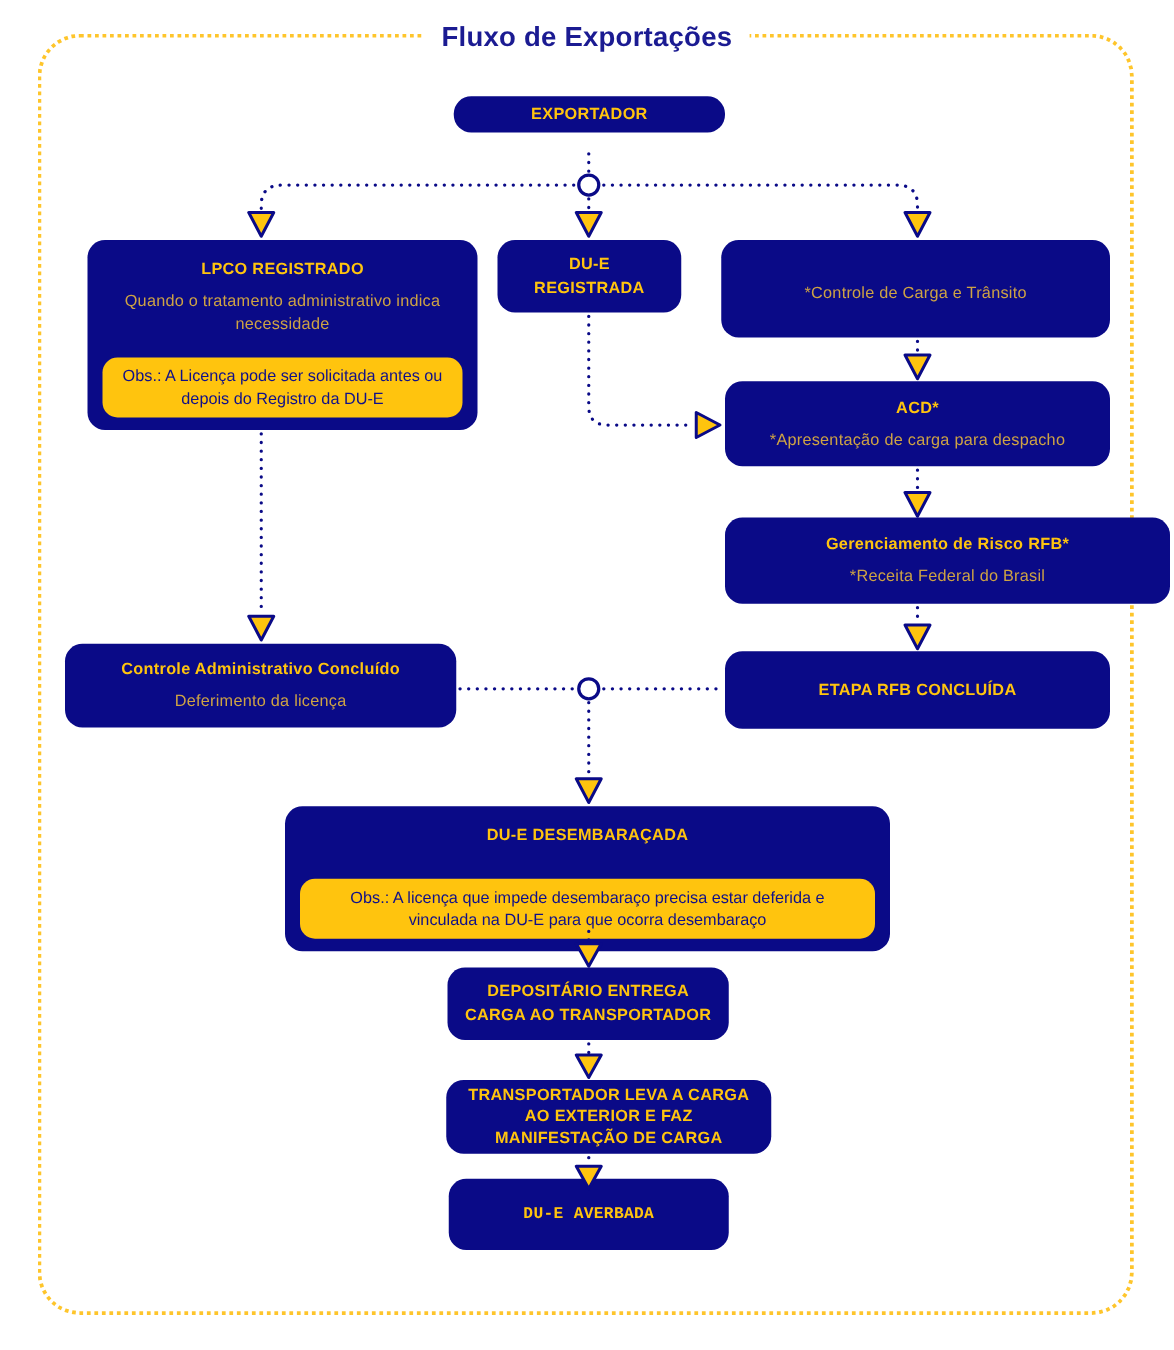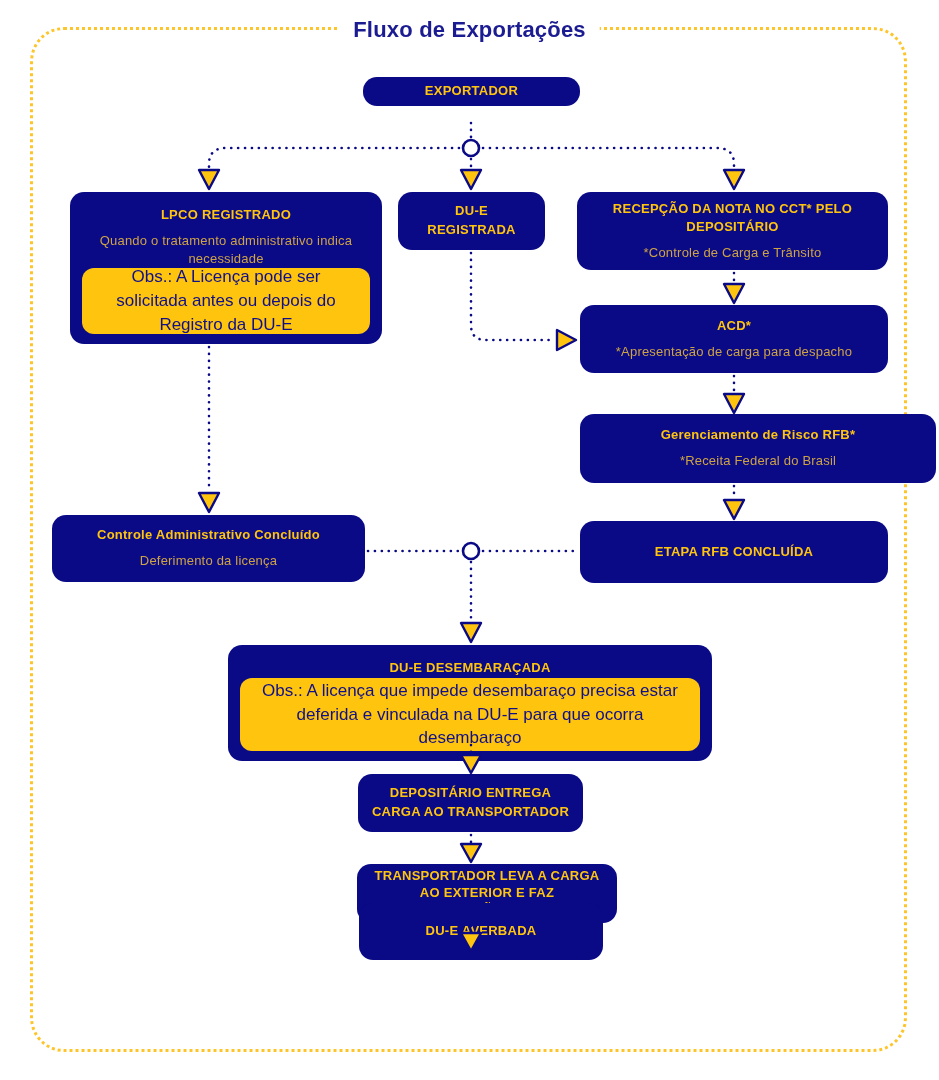--- a/index.html
+++ b/index.html
@@ -102,7 +102,6 @@
   </div>
 
   <div class="node" style="left:577px;top:192px;width:311px;height:78px;padding:6px 24px;">
-    <div class="hd">RECEPÇÃO DA NOTA NO CCT* PELO DEPOSITÁRIO</div>
     <div class="sub">*Controle de Carga e Trânsito</div>
   </div>
 

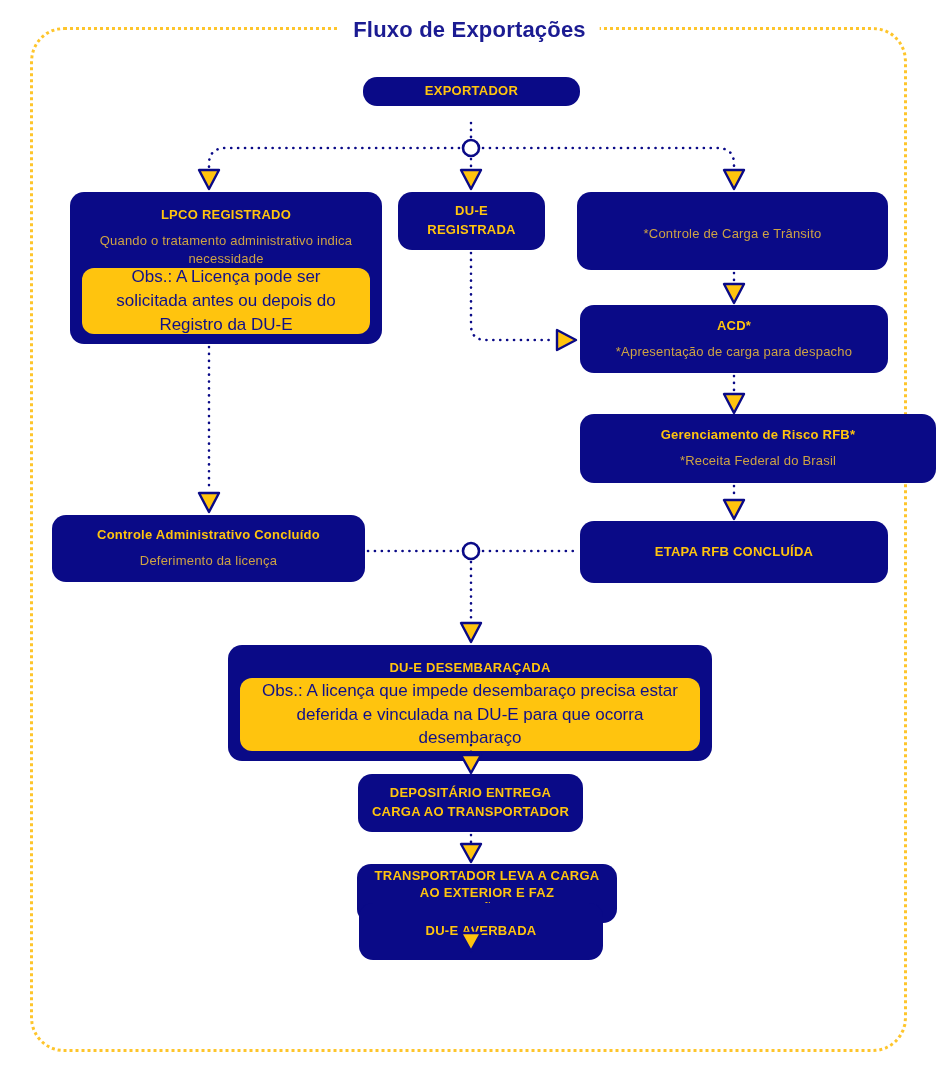--- a/index.html
+++ b/index.html
@@ -32,7 +32,7 @@
   .node.has-note .hd{margin-top:8px;}
   .note{
     background:#FFC40E;color:#10108A;border-radius:12px;
-    font-size:17px;line-height:1.4;padding:6px 12px;font-weight:500;
+    font-size:13px;line-height:1.4;padding:6px 12px;font-weight:500;
     margin-top:auto;margin-bottom:4px;box-sizing:border-box;width:100%;
     display:flex;align-items:center;justify-content:center;text-align:center;min-height:44px;
   }

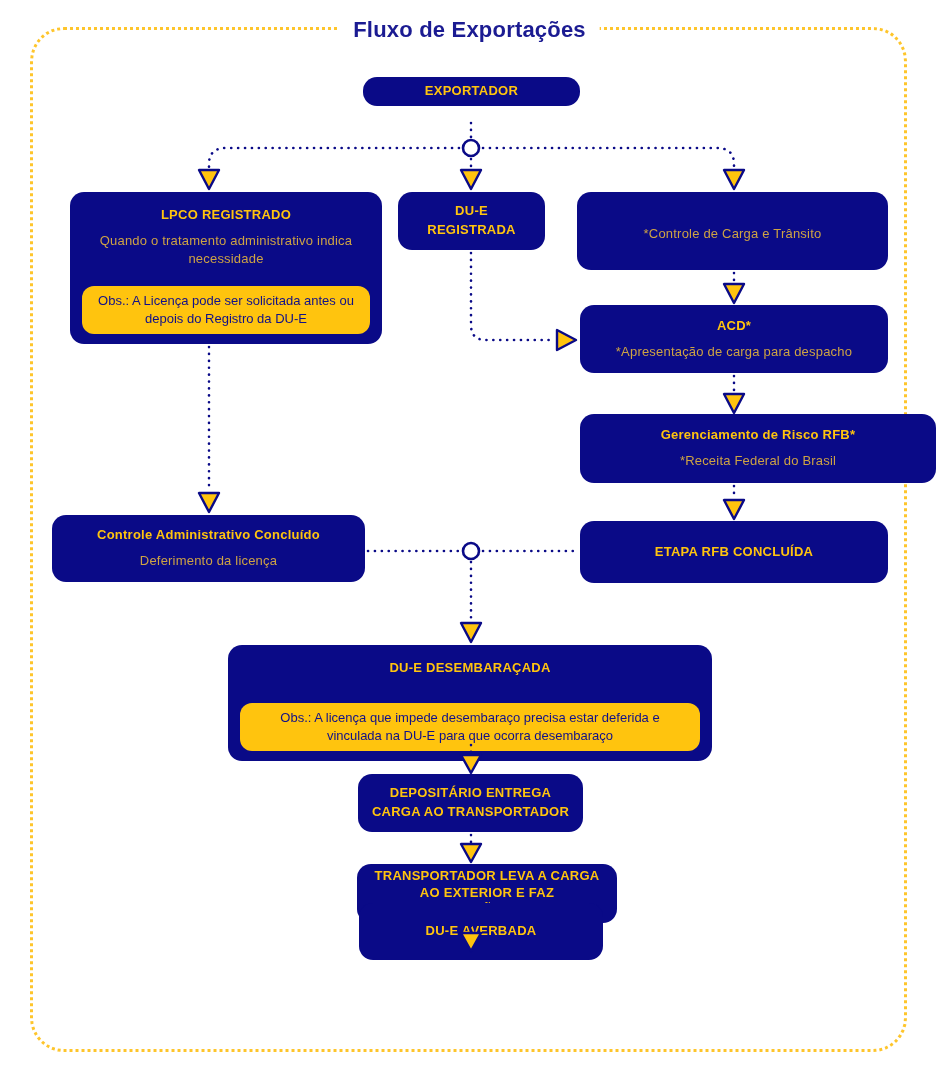--- a/index.html
+++ b/index.html
@@ -137,7 +137,7 @@
     <div class="hd" style="line-height:1.3;">TRANSPORTADOR LEVA A CARGA AO EXTERIOR E FAZ MANIFESTAÇÃO DE CARGA</div>
   </div>
 
-  <div class="node" style="left:359px;top:903px;width:244px;height:57px;">
+  <div class="node" style="left:359px;top:943px;width:224px;height:57px;font-family:Liberation Mono, monospace;">
     <div class="hd">DU-E AVERBADA</div>
   </div>
 

